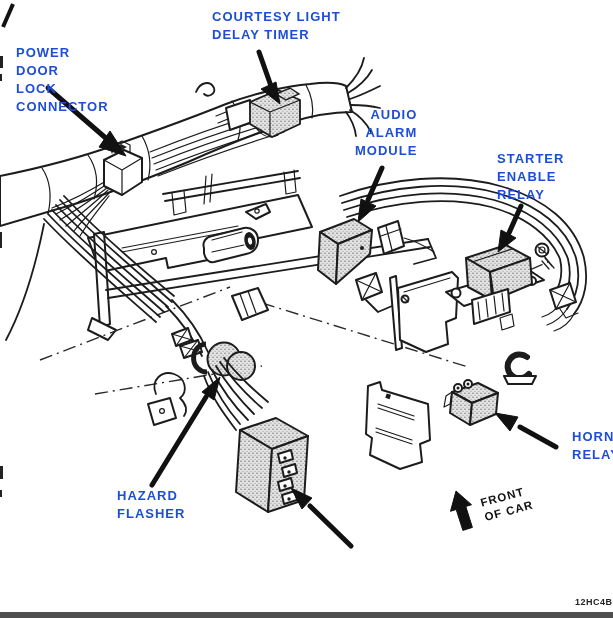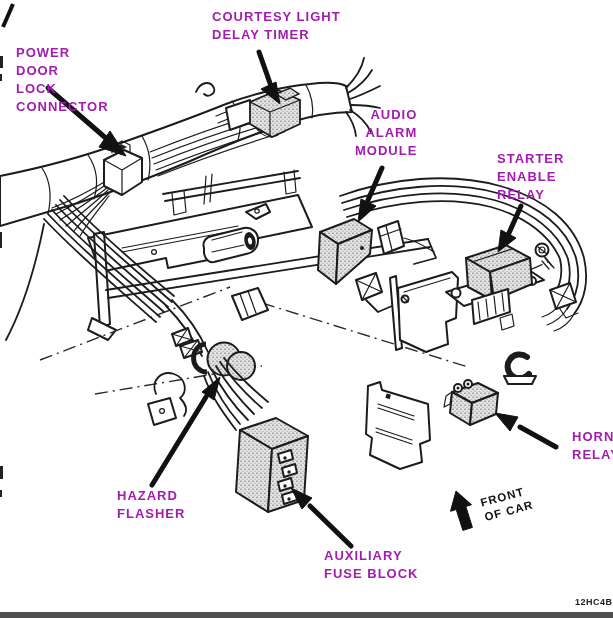--- a/index.html
+++ b/index.html
@@ -9,7 +9,7 @@
   }
   svg{position:absolute;left:0;top:0;}
   .callout{
-    position:absolute;color:#a21caf;font-weight:bold;font-size:13px;
+    position:absolute;color:#1d4ed8;font-weight:bold;font-size:13px;
     line-height:18px;letter-spacing:1px;white-space:pre-line;
   }
   .small-note{

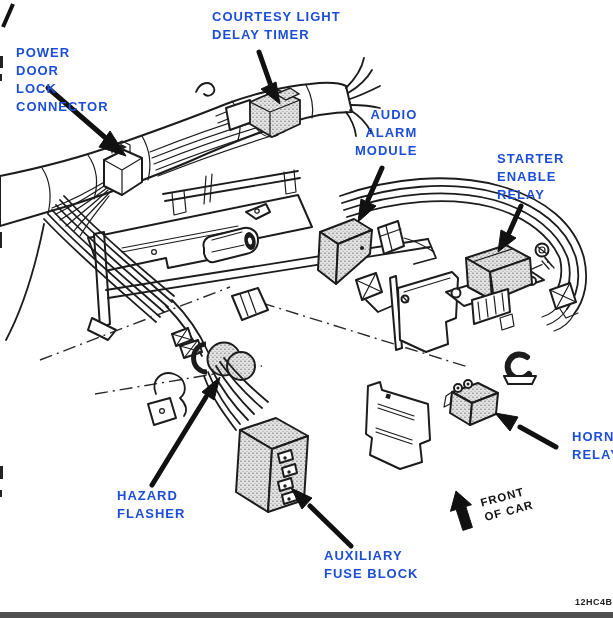--- a/index.html
+++ b/index.html
@@ -295,8 +295,6 @@
 RELAY</div>
 <div class="callout" style="left:117px;top:487px;">HAZARD
 FLASHER</div>
-<div class="callout" style="left:324px;top:547px;">AUXILIARY
-FUSE BLOCK</div>
 <div class="callout" style="left:560px;top:428px;margin-left:12px;">HORN
 RELAY</div>
 

